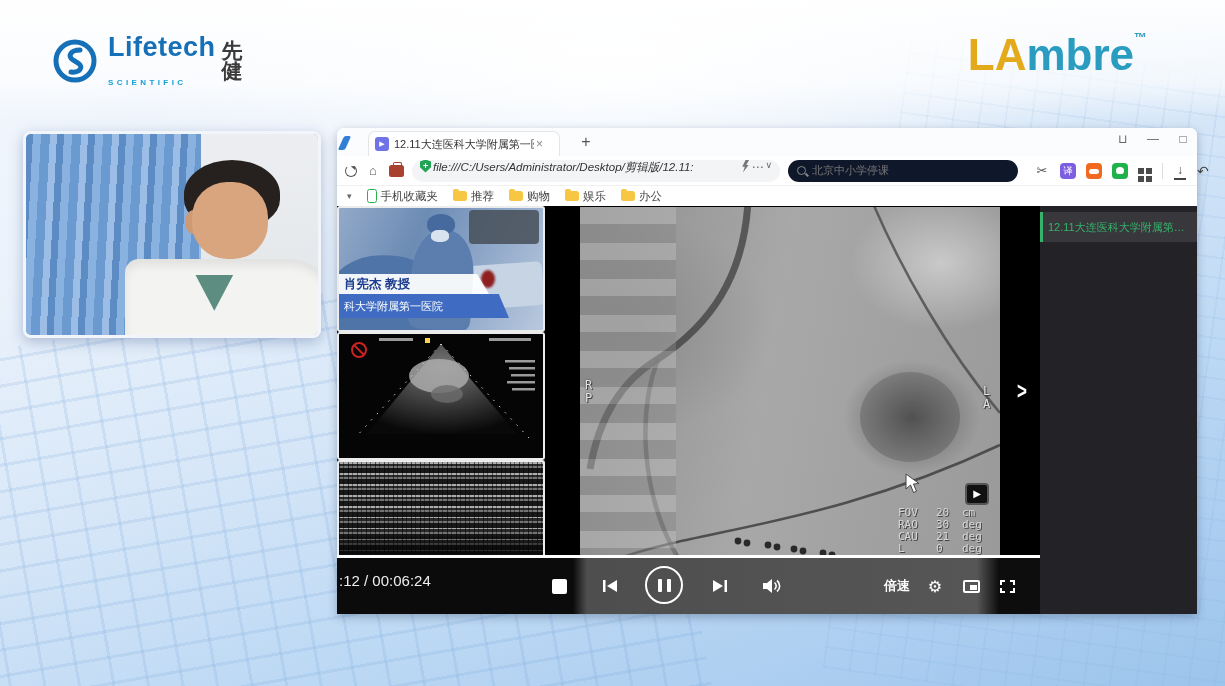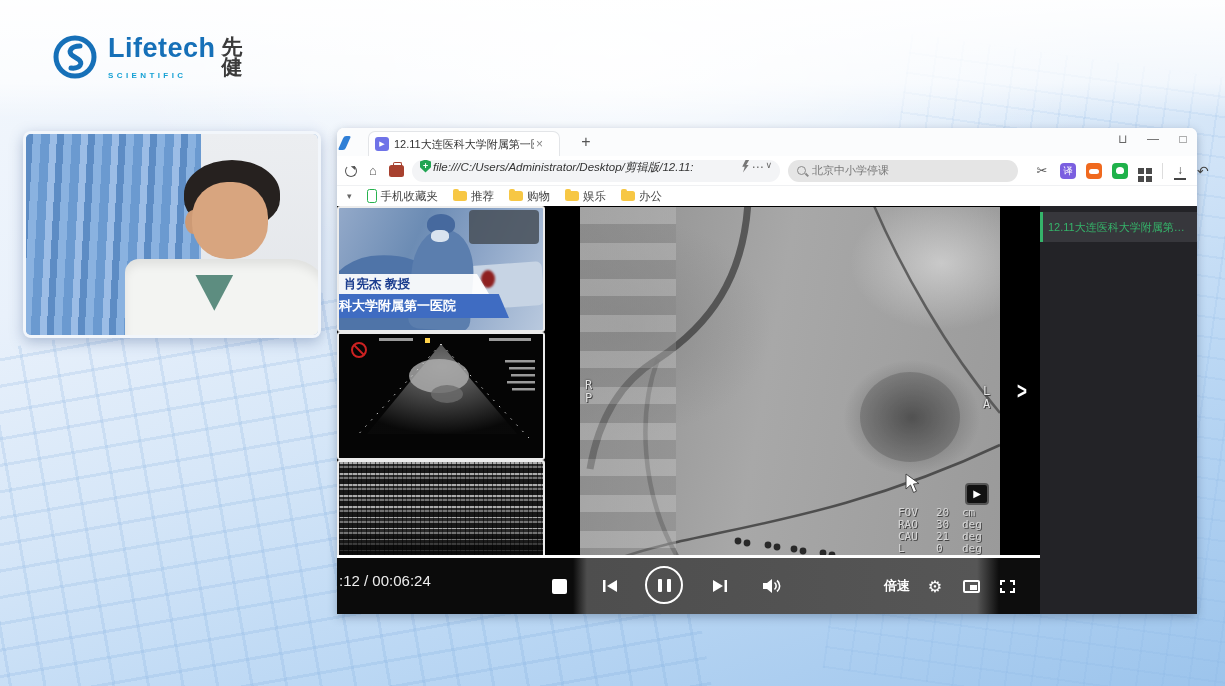--- a/index.html
+++ b/index.html
@@ -208,6 +208,7 @@
       </div>
       <div class="brand-cjk">先健</div>
     </div>
+    <div class="product"><span class="la">LA</span><span class="mbre">mbre</span><span class="tm">™</span></div>
   </div>
 
   <div class="webcam">

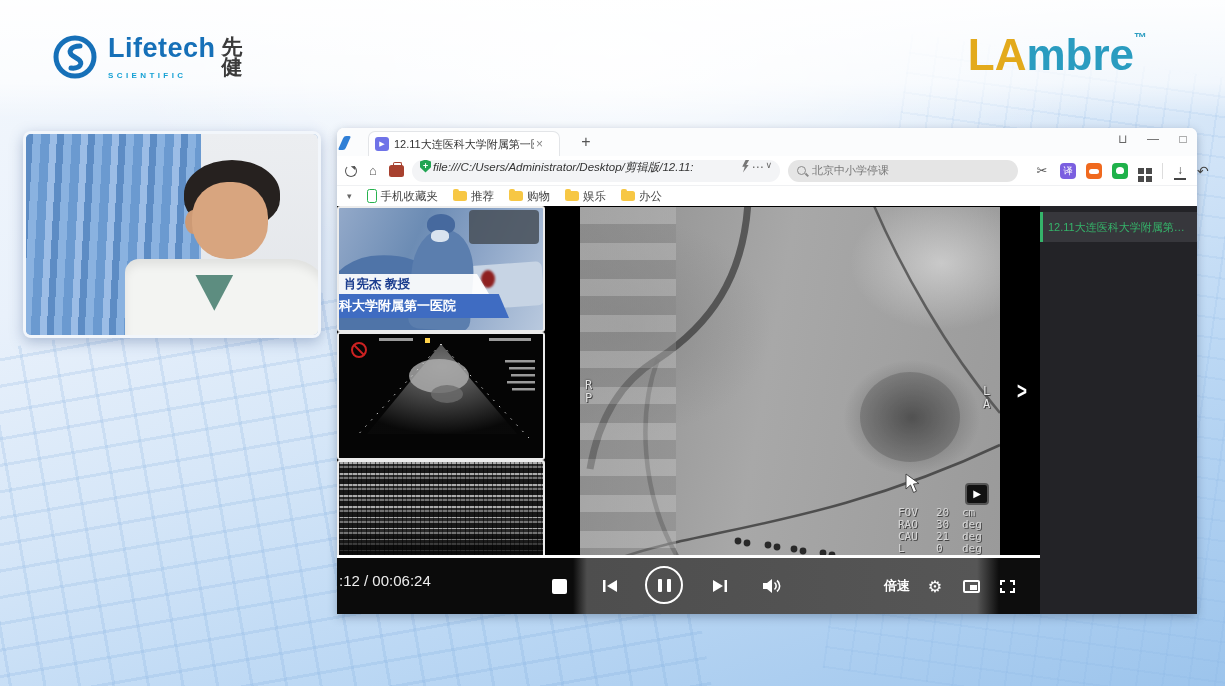--- a/index.html
+++ b/index.html
@@ -27,7 +27,7 @@
   .brand-mark{width:46px;height:46px;}
   .brand-text{margin-left:10px;line-height:1;}
   .brand-name{font-size:27px;font-weight:bold;color:#1670b8;letter-spacing:.5px;}
-  .brand-sub{font-size:8px;letter-spacing:3.4px;color:#14a0d4;font-weight:bold;margin-top:10px;}
+  .brand-sub{font-size:8px;letter-spacing:3.4px;color:#14a0d4;font-weight:bold;margin-top:18px;}
   .brand-cjk{margin-left:6px;font-family:"DejaVu Serif","Liberation Serif",serif;font-weight:bold;
     font-size:21px;color:#3b3b3b;line-height:.95;width:24px;}
   .title{position:absolute;left:330px;top:36px;width:580px;text-align:center;

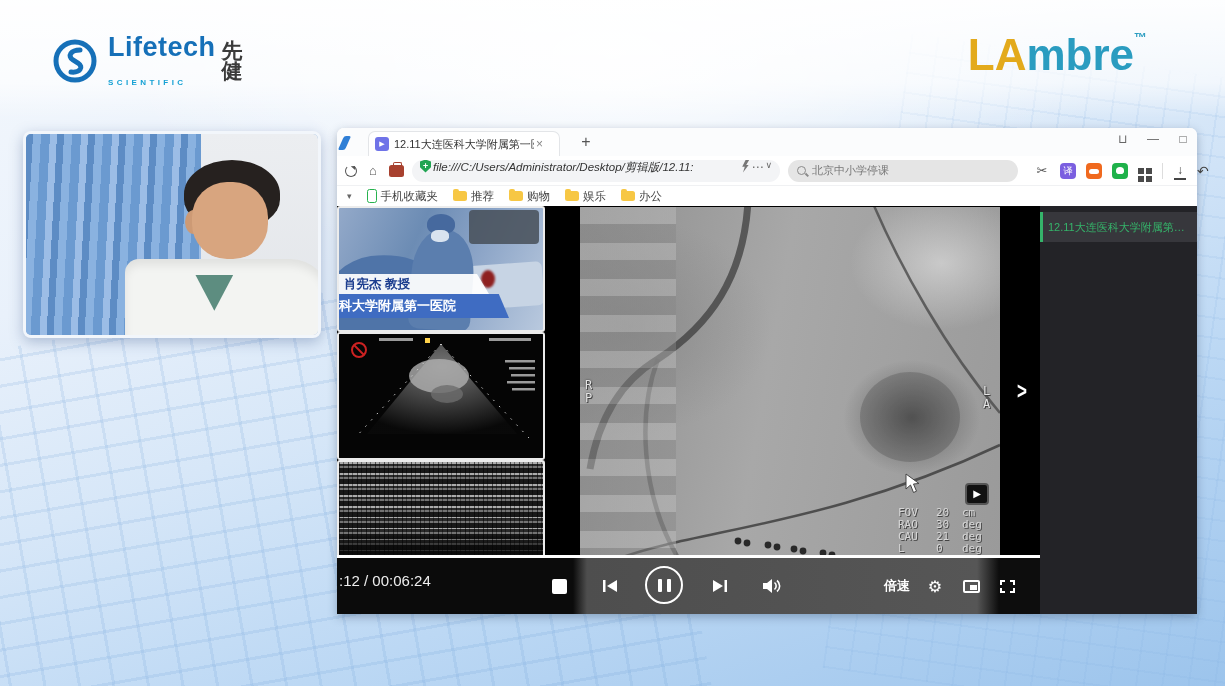--- a/index.html
+++ b/index.html
@@ -83,7 +83,7 @@
     clip-path:polygon(55% 0,100% 0,60% 42%,90% 42%,20% 100%,42% 55%,10% 55%);}
   .url-more{color:#666;font-size:12px;flex:0 0 auto;}
   .url-chev{color:#666;font-size:9px;flex:0 0 auto;}
-  .searchbox{flex:0 0 auto;width:230px;height:22px;background:#e5e5e5;border-radius:12px;display:flex;align-items:center;padding:0 9px;gap:6px;}
+  .searchbox{flex:0 0 auto;width:230px;height:22px;background:#0f172a;border-radius:12px;display:flex;align-items:center;padding:0 9px;gap:6px;}
   .ic-mag{position:relative;width:9px;height:9px;border:1.5px solid #8a8a8a;border-radius:50%;flex:0 0 auto;}
   .ic-mag:after{content:"";position:absolute;left:7px;top:7px;width:4px;height:1.6px;background:#8a8a8a;transform:rotate(45deg);}
   .search-text{font-size:11px;color:#777;white-space:nowrap;overflow:hidden;}

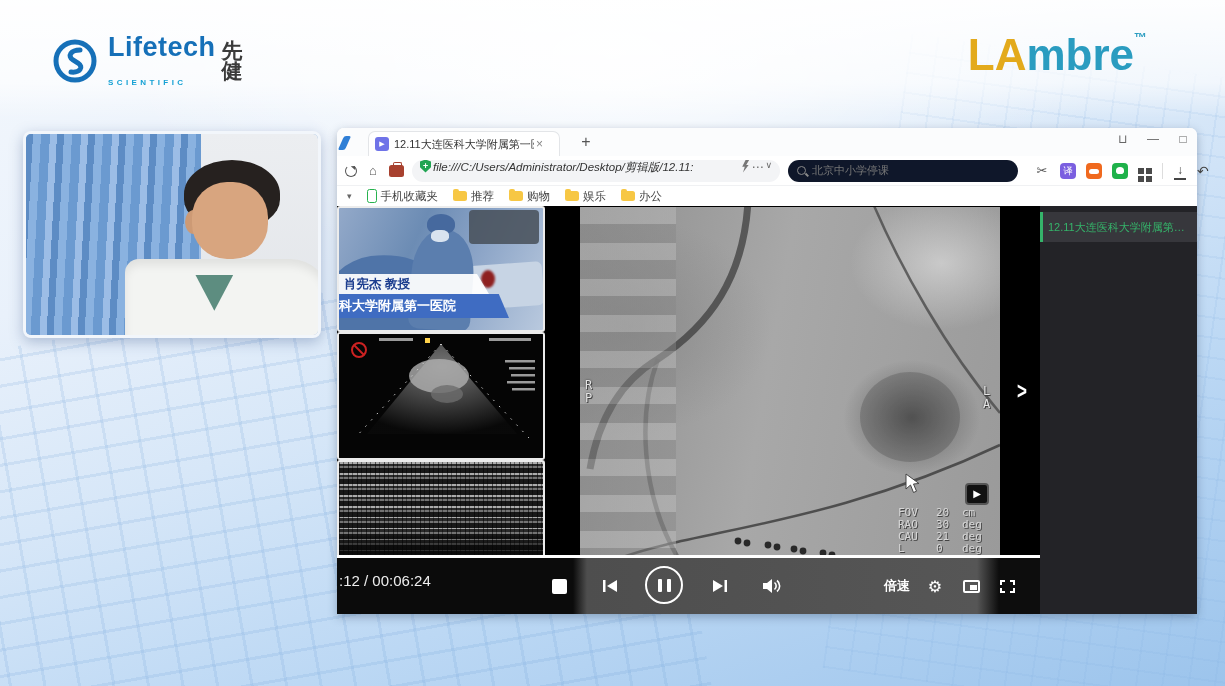--- a/index.html
+++ b/index.html
@@ -125,7 +125,7 @@
     display:flex;align-items:center;padding-left:5px;font-size:12.5px;font-weight:bold;color:#1d3e8f;
     clip-path:polygon(0 0,92% 0,100% 100%,0 100%);}
   .cap2{position:absolute;left:0;bottom:12px;width:170px;height:24px;background:#3f6cc2;
-    display:flex;align-items:center;font-size:13px;font-weight:bold;color:#fff;
+    display:flex;align-items:center;padding-left:5px;font-size:11px;font-weight:normal;color:#fff;
     clip-path:polygon(0 0,94% 0,100% 100%,0 100%);}
   .thumb-us{top:126px;height:128px;background:#050505;}
   .thumb-ecg{top:254px;height:106px;border-bottom:none;

